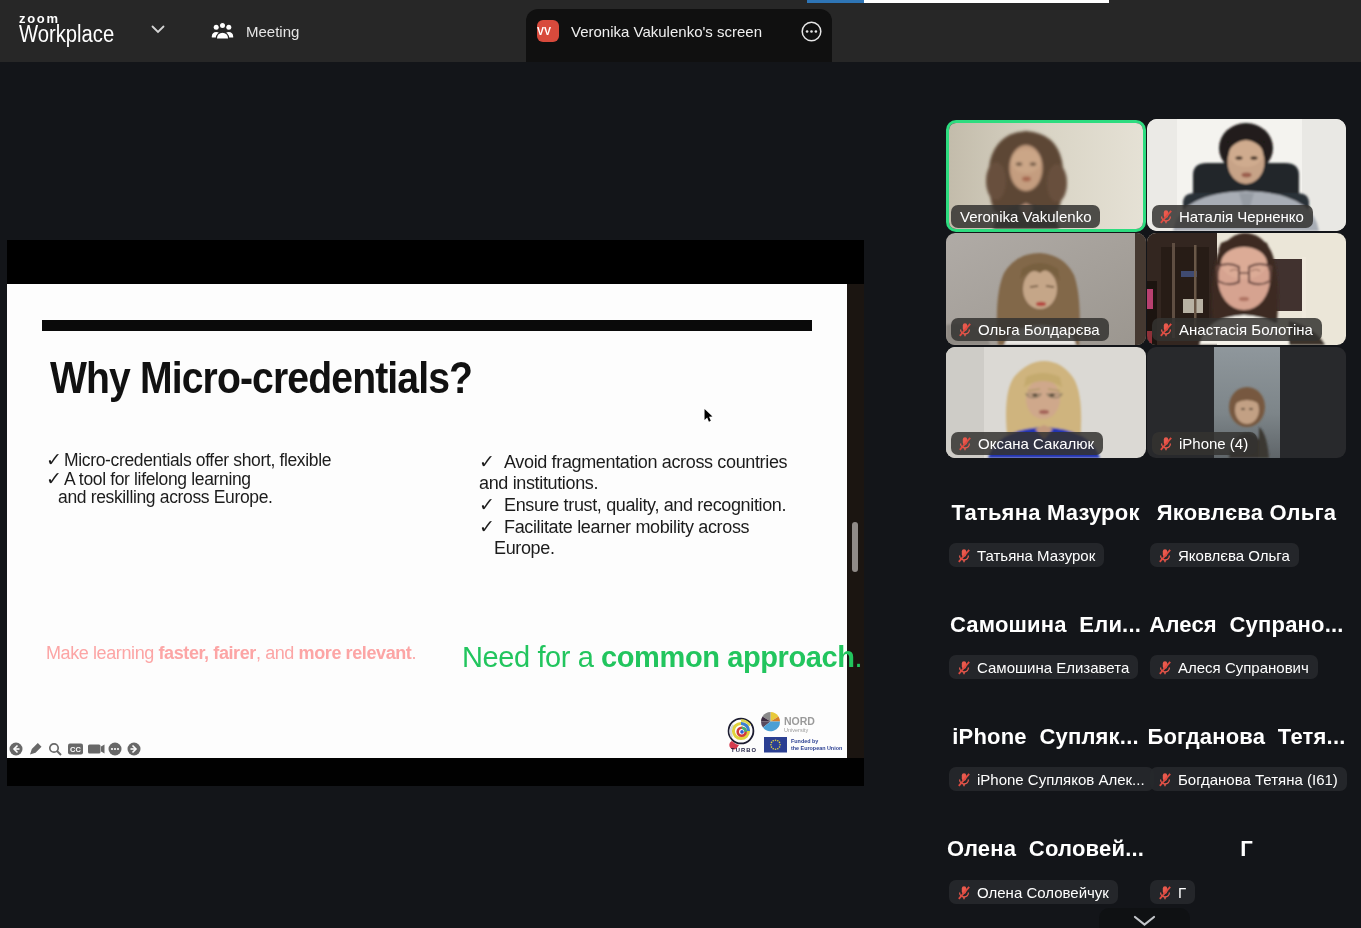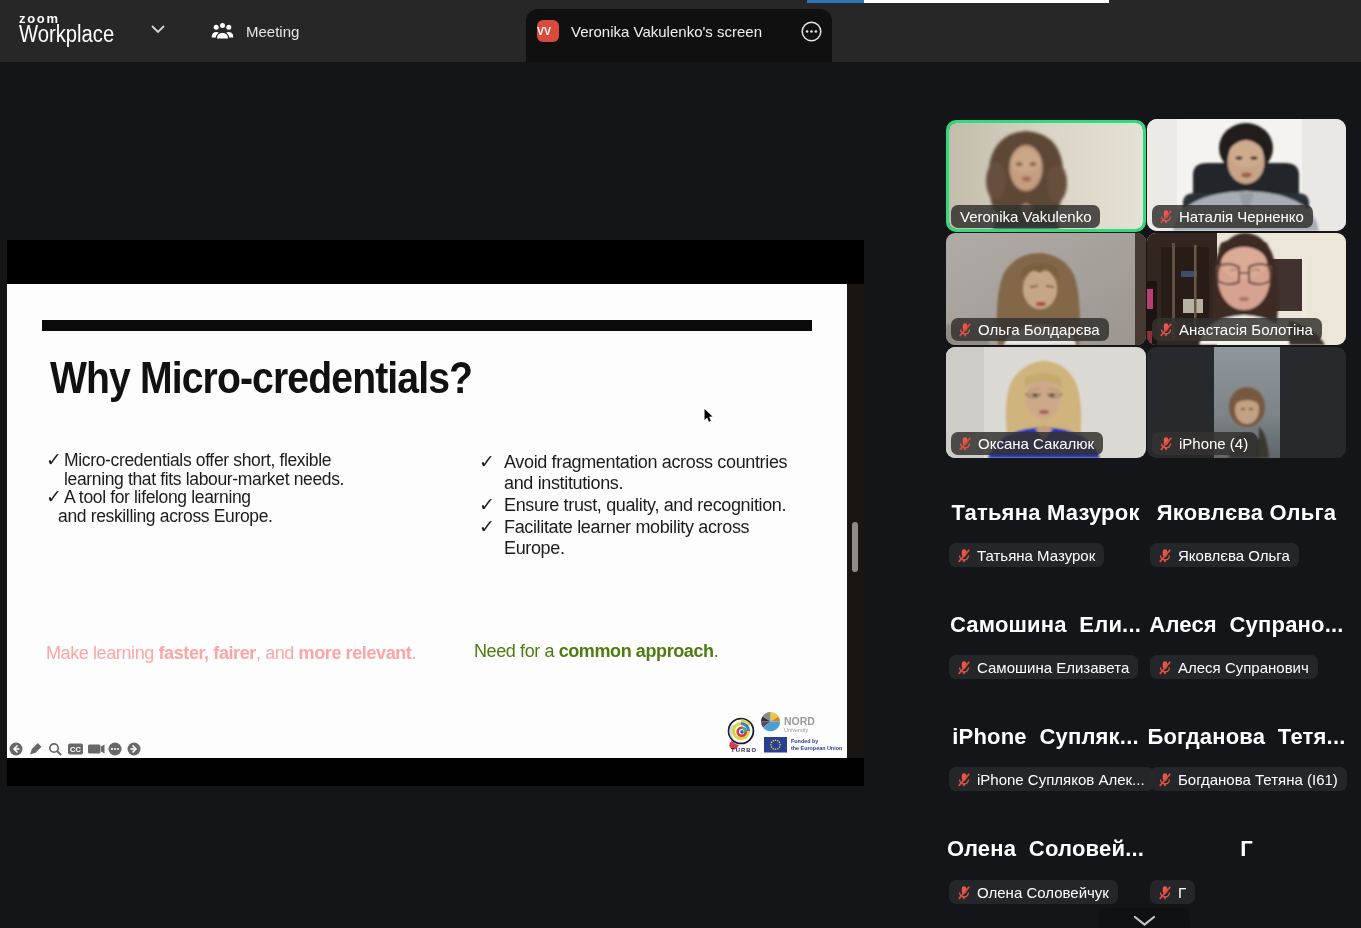--- a/index.html
+++ b/index.html
@@ -53,7 +53,7 @@
 <div class="abs" style="left:50px;top:353px;color:#111;font-size:44px;font-weight:bold;letter-spacing:-1px;transform:scaleX(.89);transform-origin:0 0;white-space:nowrap">Why Micro-credentials?</div>
 
 <div class="abs" style="left:46px;top:451px;width:420px;color:#1c1c1c;font-size:17.5px;line-height:18.6px;letter-spacing:-.35px">
-<div><span class="ck">✓</span>Micro-credentials offer short, flexible<br><span style="margin-left:18px">learning that fits labour-market needs.</span></div>
+<div><span class="ck">✓</span>Micro-credentials offer short, flexible<br></div>
 <div><span class="ck">✓</span>A tool for lifelong learning<br><span style="margin-left:12px">and reskilling across Europe.</span></div>
 </div>
 

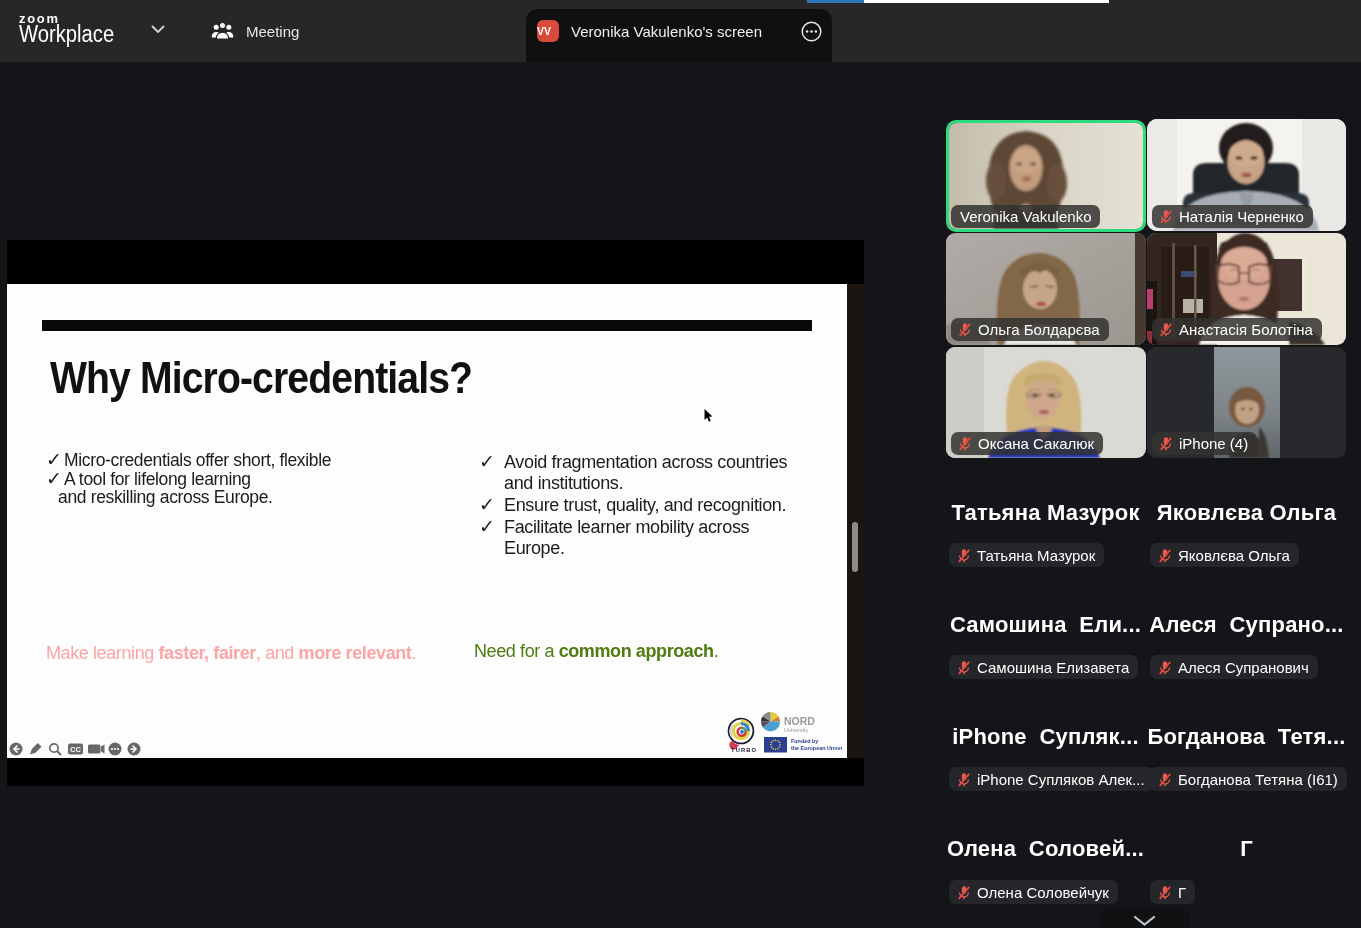--- a/index.html
+++ b/index.html
@@ -58,7 +58,7 @@
 </div>
 
 <div class="abs" style="left:479px;top:451px;width:370px;color:#1c1c1c;font-size:18px;line-height:21px;letter-spacing:-.35px">
-<div><span class="ck2">✓</span>Avoid fragmentation across countries<br><span style="margin-left:25px">and institutions.</span></div>
+<div><span class="ck2">✓</span>Avoid fragmentation across countries<br><span style="">and institutions.</span></div>
 <div><span class="ck2">✓</span>Ensure trust, quality, and recognition.</div>
 <div><span class="ck2">✓</span>Facilitate learner mobility across<br><span style="margin-left:25px">Europe.</span></div>
 </div>

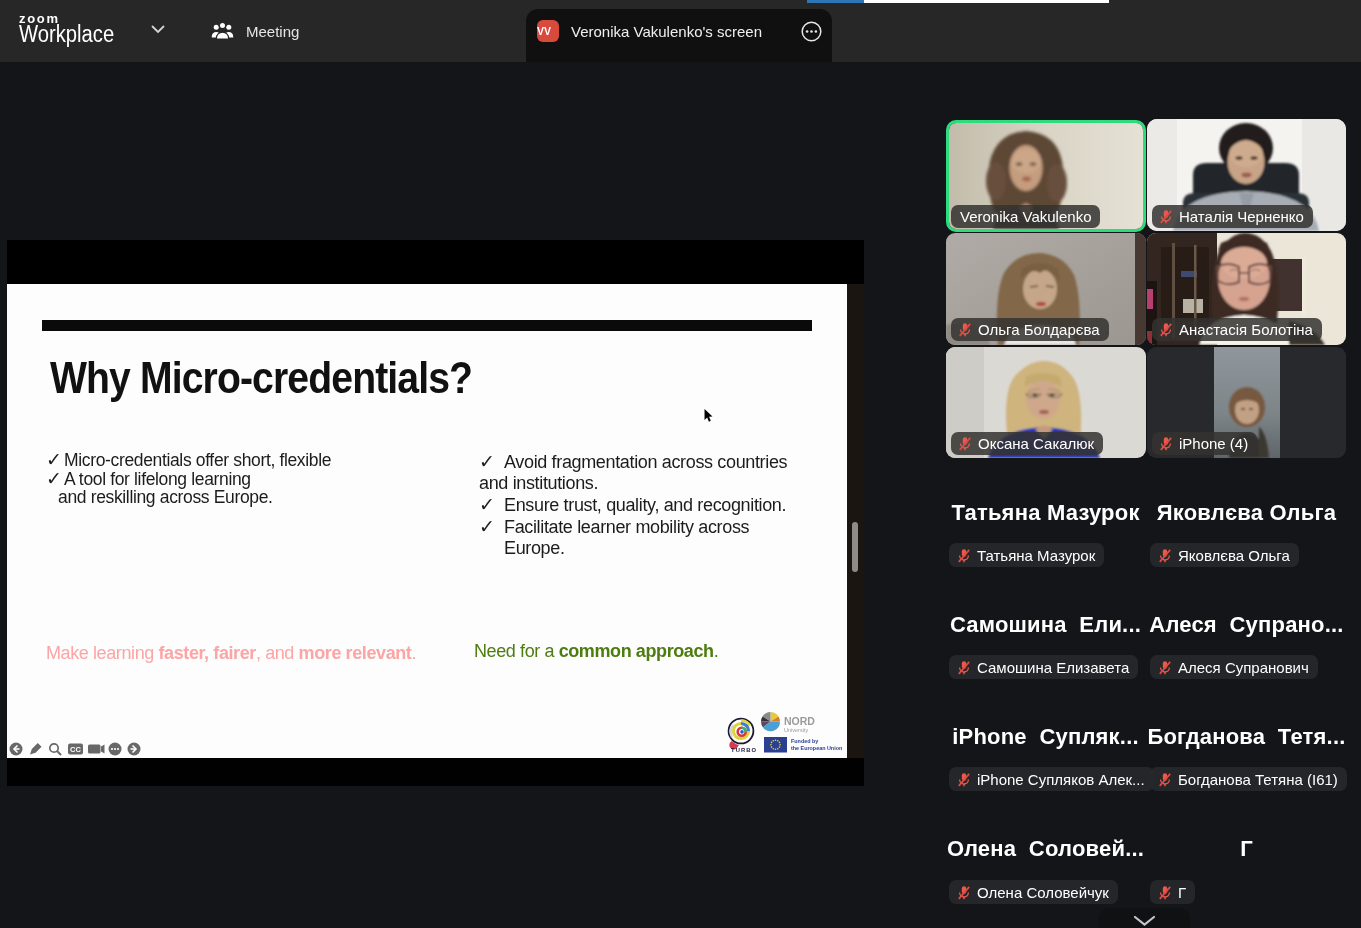--- a/index.html
+++ b/index.html
@@ -60,7 +60,7 @@
 <div class="abs" style="left:479px;top:451px;width:370px;color:#1c1c1c;font-size:18px;line-height:21px;letter-spacing:-.35px">
 <div><span class="ck2">✓</span>Avoid fragmentation across countries<br><span style="">and institutions.</span></div>
 <div><span class="ck2">✓</span>Ensure trust, quality, and recognition.</div>
-<div><span class="ck2">✓</span>Facilitate learner mobility across<br><span style="margin-left:25px">Europe.</span></div>
+<div><span class="ck2">✓</span>Facilitate learner mobility across<br><span style="margin-left:15px">Europe.</span></div>
 </div>
 
 <div class="abs" style="left:46px;top:642px;width:380px;color:#fca5a5;font-size:18px;line-height:23.5px;letter-spacing:-.4px">Make learning <b>faster, fairer</b>, and <b>more relevant</b>.</div>

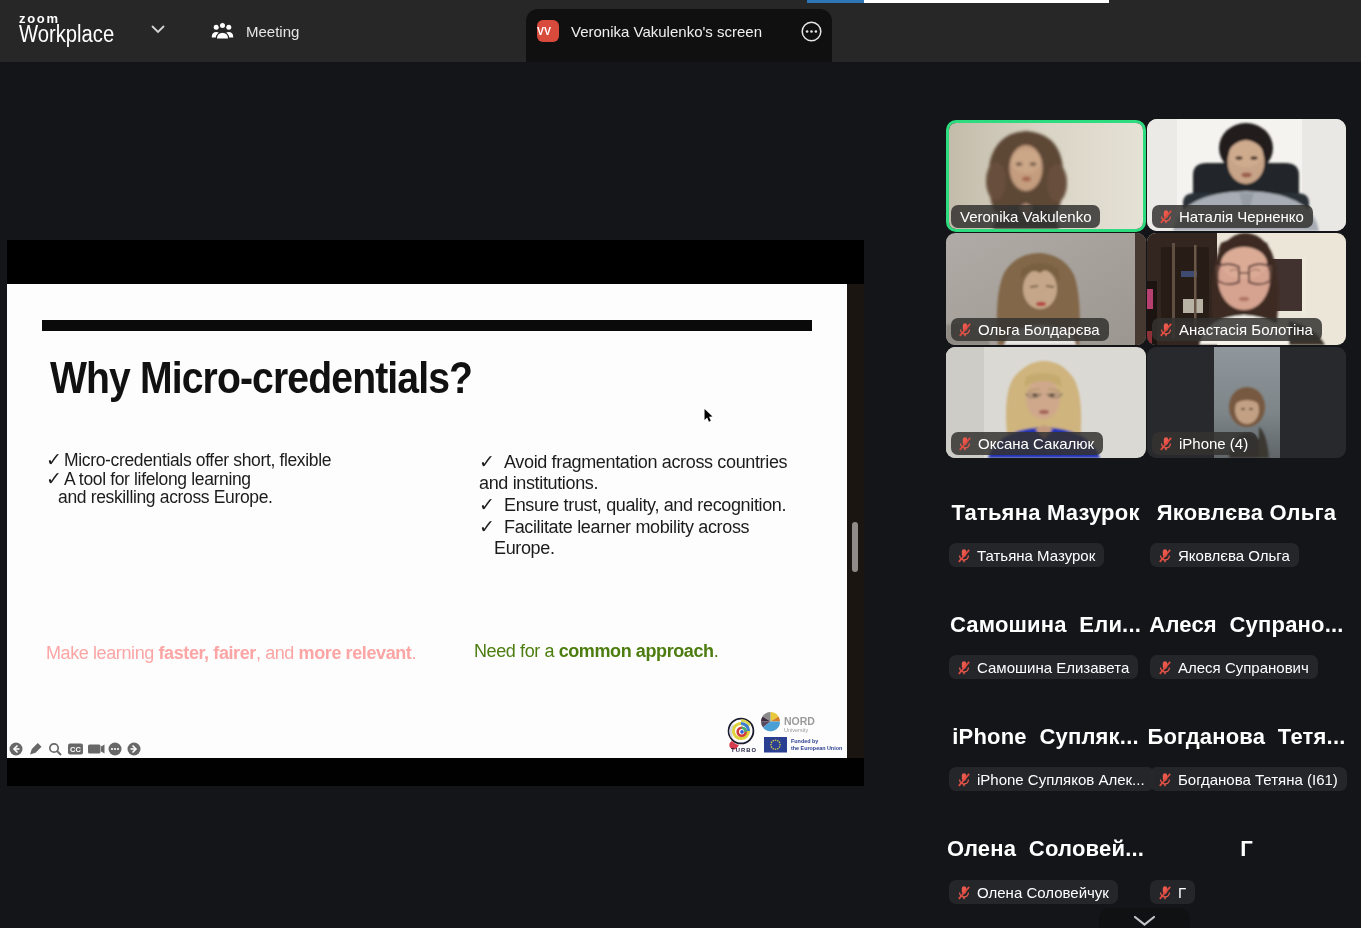--- a/index.html
+++ b/index.html
@@ -64,7 +64,7 @@
 </div>
 
 <div class="abs" style="left:46px;top:642px;width:380px;color:#fca5a5;font-size:18px;line-height:23.5px;letter-spacing:-.4px">Make learning <b>faster, fairer</b>, and <b>more relevant</b>.</div>
-<div class="abs" style="left:474px;top:641px;color:#4d7c0f;font-size:18px;letter-spacing:-.4px">Need for a <b>common approach</b>.</div>
+<div class="abs" style="left:462px;top:641px;color:#22c55e;font-size:29px;letter-spacing:-.4px">Need for a <b>common approach</b>.</div>
 
 <svg class="abs" style="left:703px;top:408px" width="11" height="15" viewBox="0 0 12 17">
     <path d="M1.5 1 L1.5 13.5 L4.5 10.8 L6.5 15.5 L8.6 14.4 L6.6 10 L10.5 9.7 Z" fill="#000"></path>

